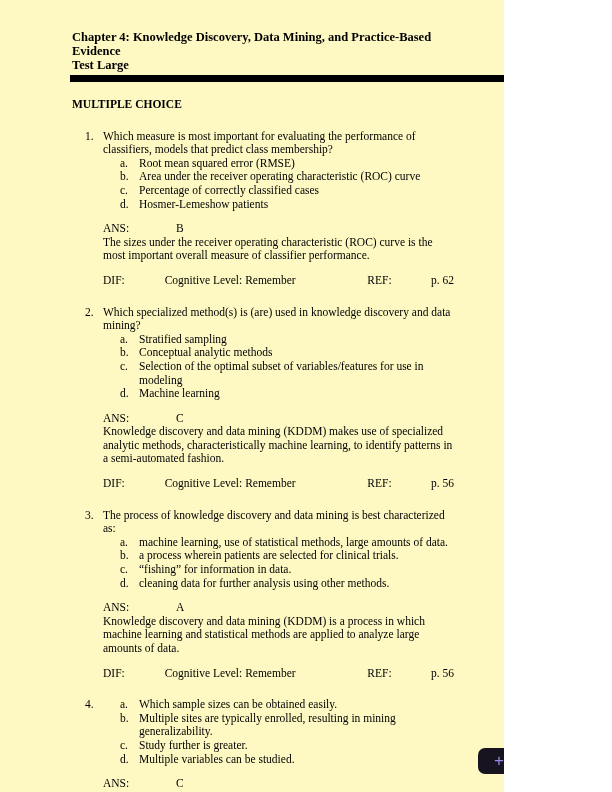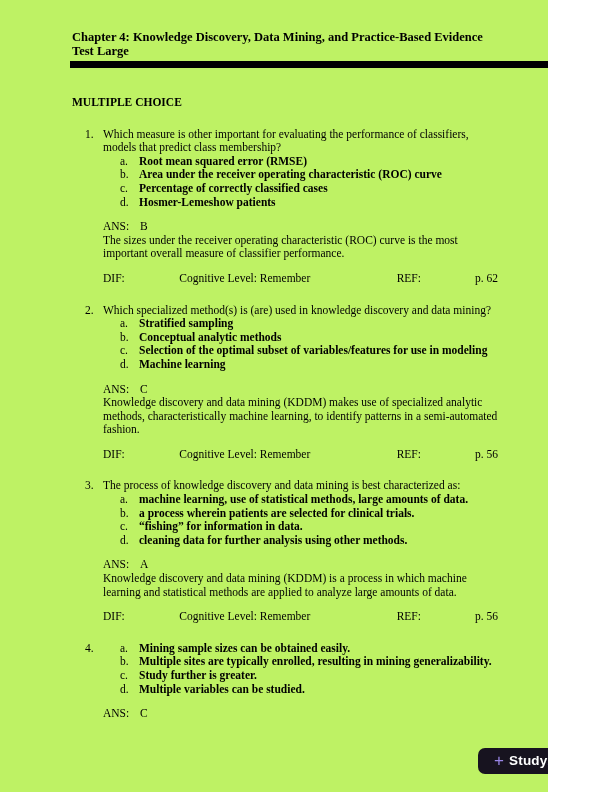--- a/index.html
+++ b/index.html
@@ -5,8 +5,8 @@
   html,body { margin:0; padding:0; background:#ffffff; }
   .page {
     position:relative;
-    width:548px; height:792px;
-    background:#bef264;
+    width:504px; height:792px;
+    background:#fef9c3;
     color:#000000;
     font-family:"Liberation Serif", serif;
     font-size:11.5px;

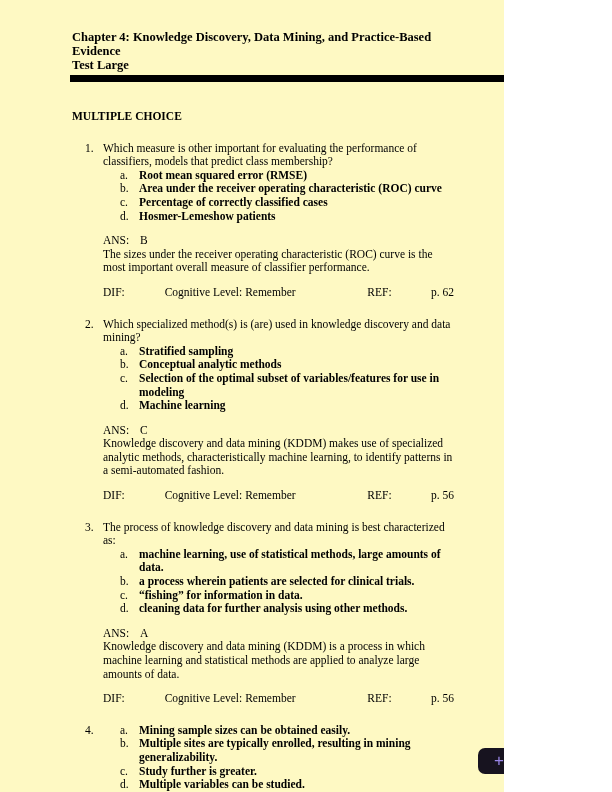--- a/index.html
+++ b/index.html
@@ -20,7 +20,7 @@
     width:490px; height:7px; background:#000;
     margin-left:-2px; margin-top:3px;
   }
-  .section-title { font-weight:bold; margin-top:28px; font-size:11.5px; }
+  .section-title { font-weight:bold; margin-top:16px; font-size:11.5px; }
   .question { margin-top:18px; }
   .q-row { display:flex; }
   .q-num { margin-left:13px; width:18px; flex:0 0 18px; }

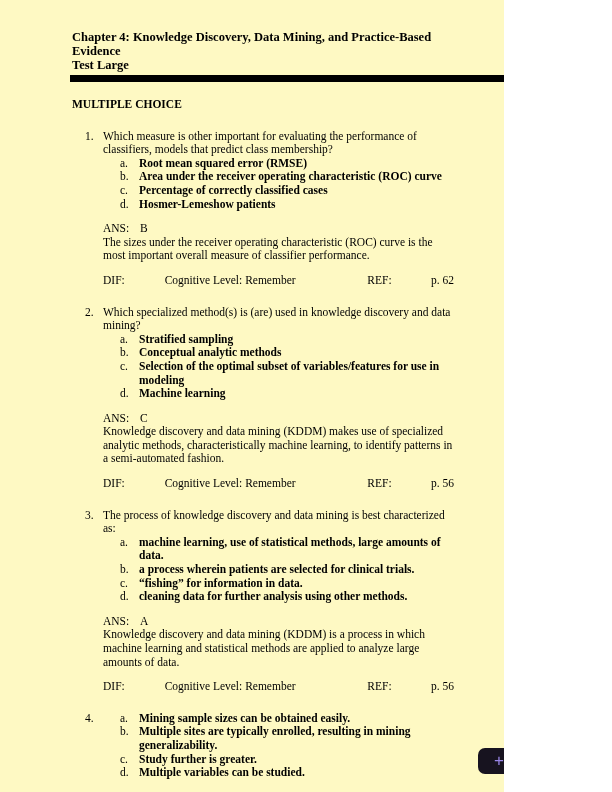--- a/index.html
+++ b/index.html
@@ -70,7 +70,7 @@
     <div class="q-row">
       <div class="q-num">1.</div>
       <div class="q-body">
-        <div>Which measure is other important for evaluating the performance of classifiers, models that predict class membership?</div>
+        <div>Which measure is most important for evaluating the performance of classifiers, models that predict class membership?</div>
         <div class="opt">
           <span class="opt-letter">a.</span>
           <span class="opt-text">Root mean squared error (RMSE)</span>

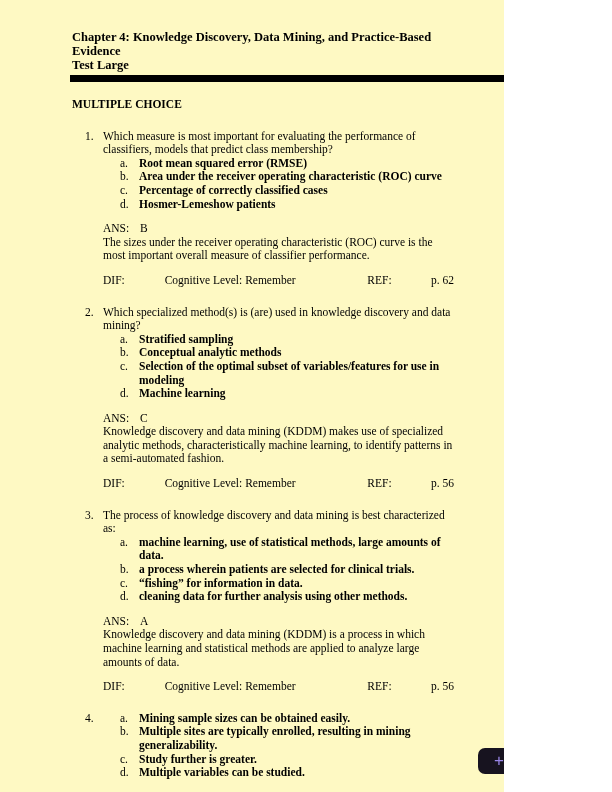--- a/index.html
+++ b/index.html
@@ -27,7 +27,7 @@
   .q-body { width:447px; }
   .opt { display:flex; }
   .opt-letter { margin-left:17px; width:19px; flex:0 0 19px; }
-  .opt-text { flex:1;font-weight:bold; }
+  .opt-text { flex:1; }
   .ans-block { margin-top:11px; }
   .ans-line { display:flex; }
   .lbl-ans { width:37px; flex:0 0 37px; }

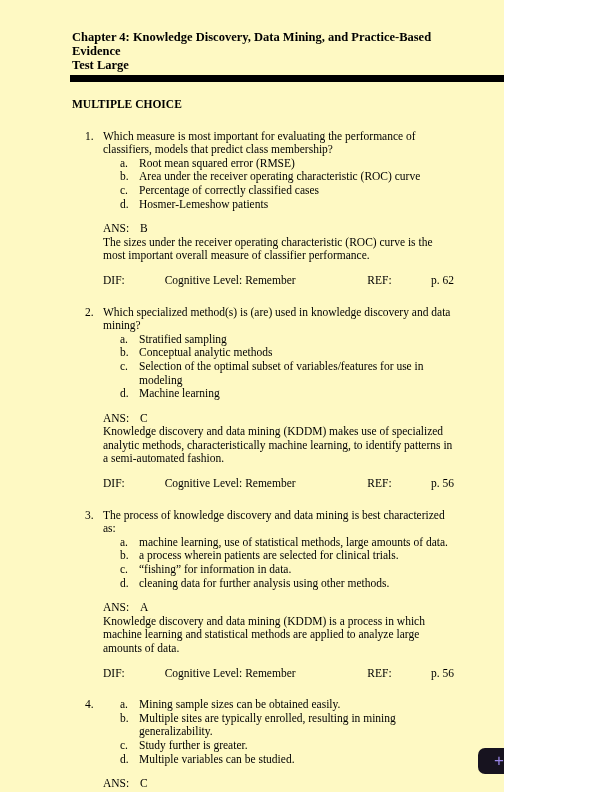--- a/index.html
+++ b/index.html
@@ -29,7 +29,7 @@
   .opt-letter { margin-left:17px; width:19px; flex:0 0 19px; }
   .opt-text { flex:1; }
   .ans-block { margin-top:11px; }
-  .ans-line { display:flex; }
+  .ans-line { display:flex;gap:36px; }
   .lbl-ans { width:37px; flex:0 0 37px; }
   .dif-row { display:flex; margin-top:11px;justify-content:space-between; }
   .lbl-dif { width:28px; flex:0 0 28px; }

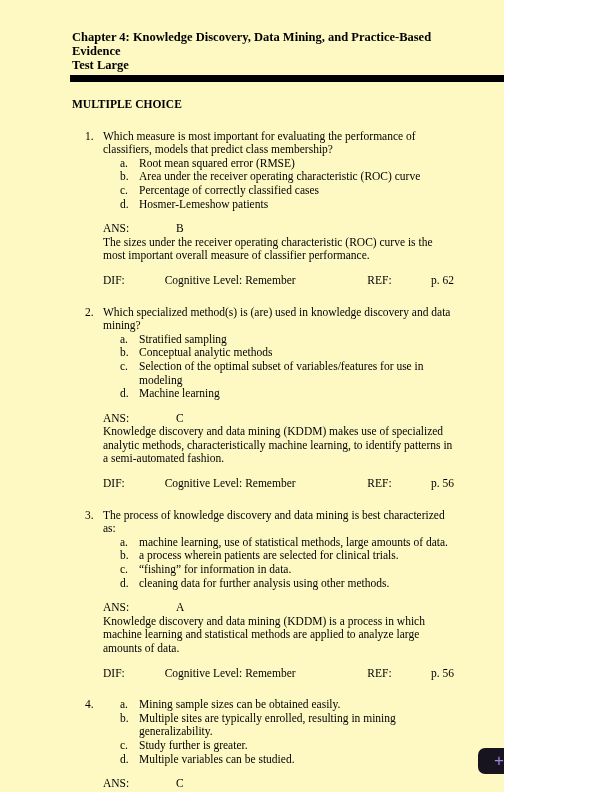--- a/index.html
+++ b/index.html
@@ -186,7 +186,7 @@
       <div class="q-body">
         <div class="opt">
           <span class="opt-letter">a.</span>
-          <span class="opt-text">Mining sample sizes can be obtained easily.</span>
+          <span class="opt-text">Which sample sizes can be obtained easily.</span>
         </div>
         <div class="opt">
           <span class="opt-letter">b.</span>

